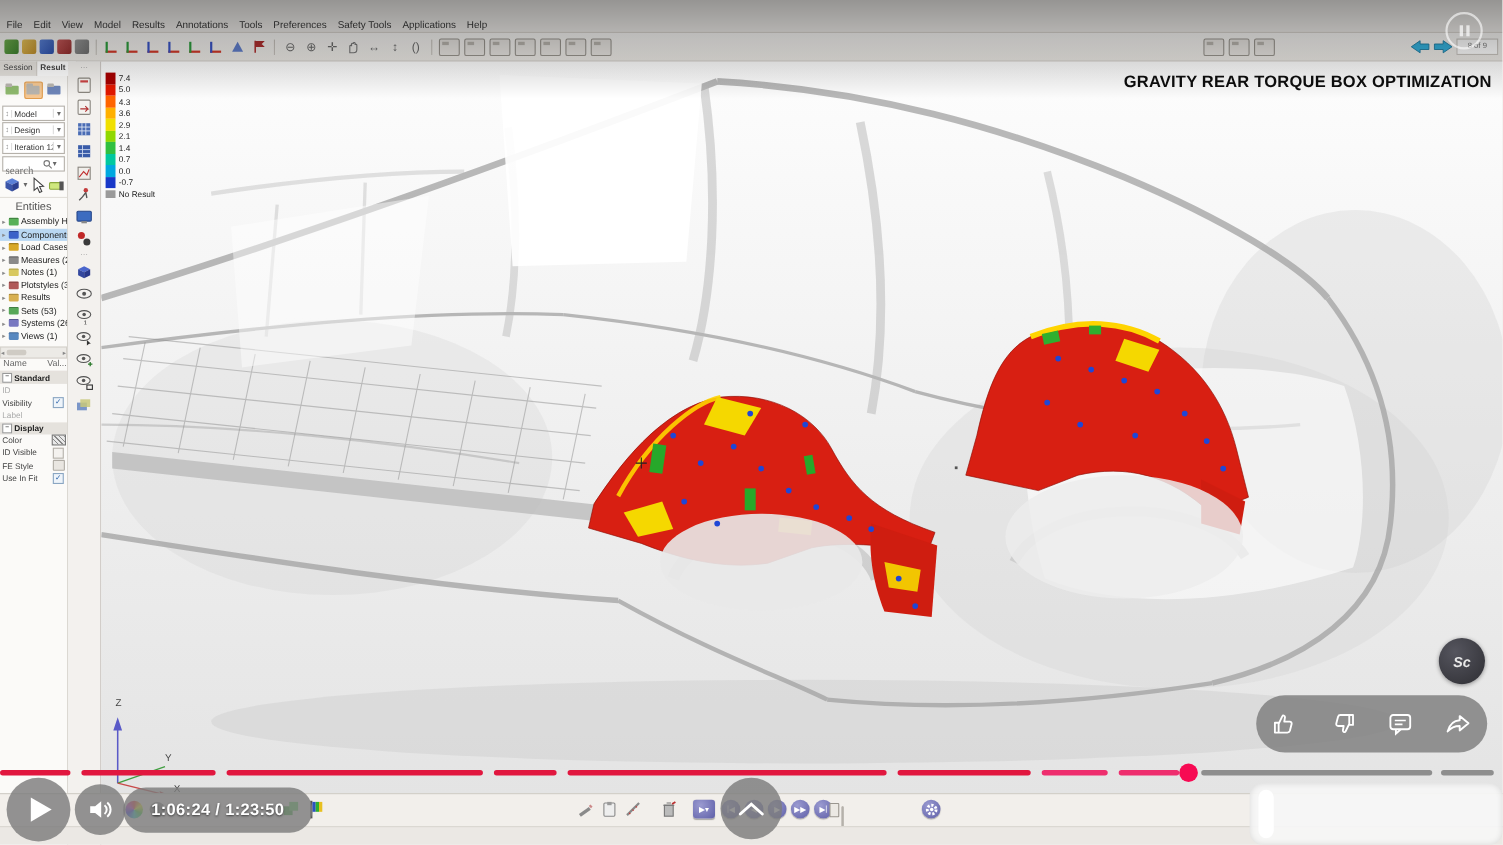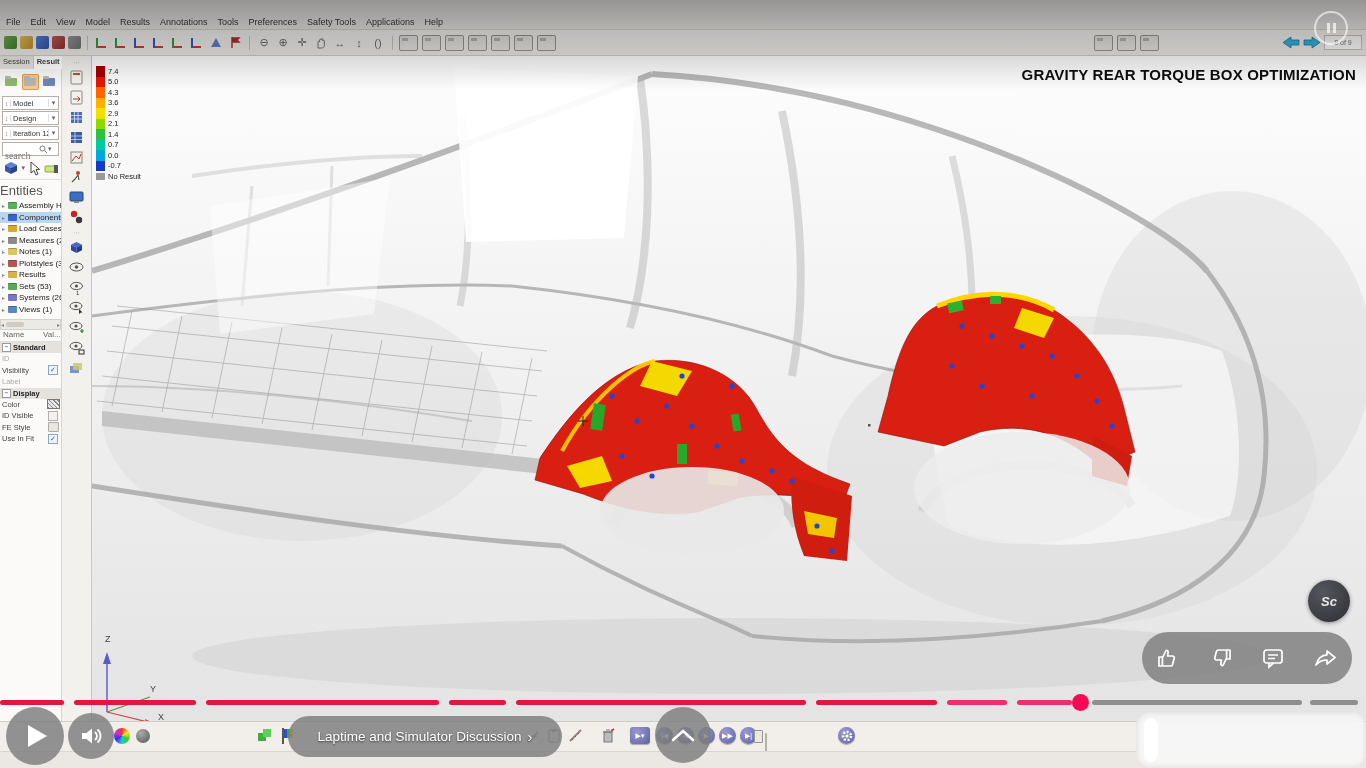--- a/index.html
+++ b/index.html
@@ -54,7 +54,7 @@
                    font-family:Liberation Serif, serif;}
   #searchbox .car{font-size:7px;color:#666;}
   #toolsrow{height:22px;display:flex;align-items:center;gap:3px;padding:0 3px;}
-  #entities{font-size:13px;color:#555;padding:3px 0 1px;border-top:1px solid #e2dfd9;}
+  #entities{font-size:10px;color:#555;padding:3px 14px 1px;border-top:1px solid #e2dfd9;}
   #tree{padding:1px 0;}
   .tree-row{height:11.5px;display:flex;align-items:center;font-size:8px;color:#222;padding-left:2px;white-space:nowrap;overflow:hidden;}
   .tree-row.sel{background:#b9d7f2;}

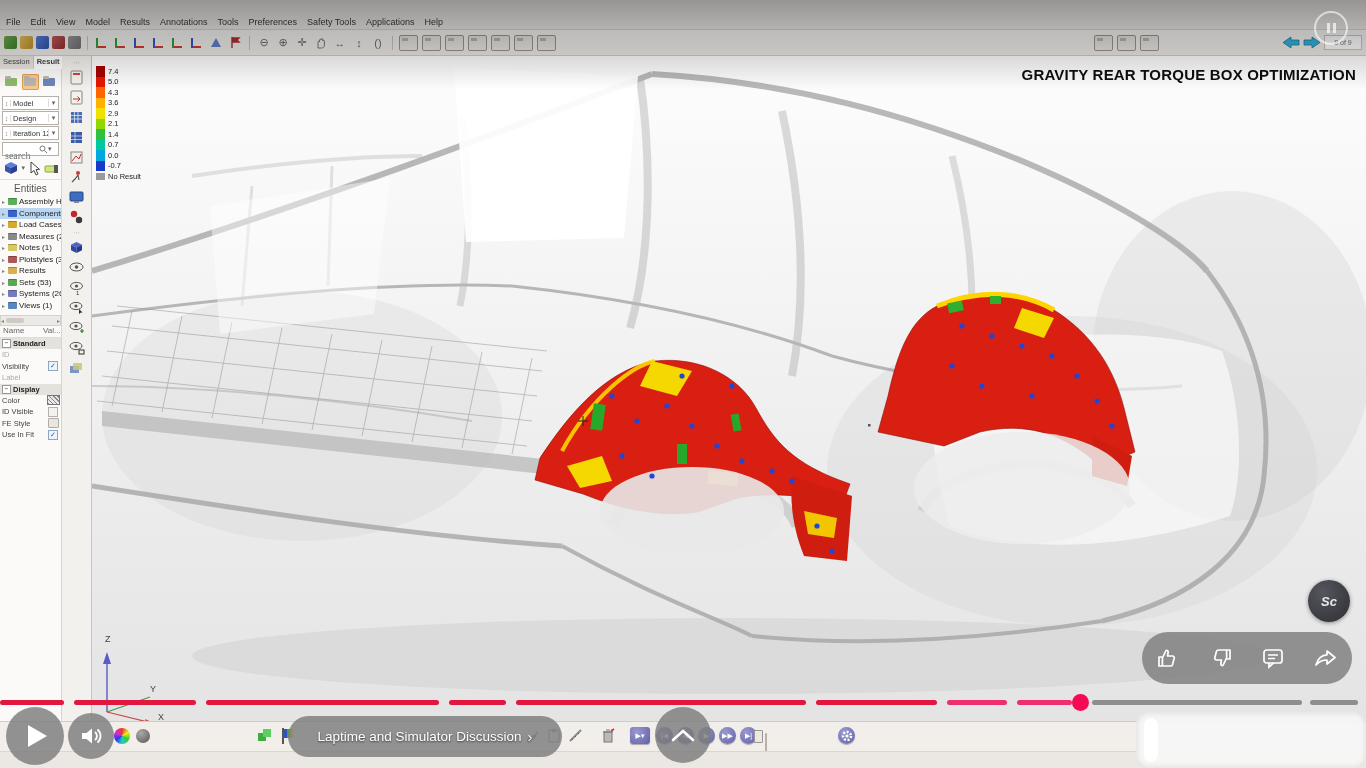--- a/index.html
+++ b/index.html
@@ -709,6 +709,7 @@
       <path d="M16,7 a5,5 0 0 1 0,8 M18.5,4.5 a8.5,8.5 0 0 1 0,13" stroke="#fff" stroke-width="1.8" fill="none"></path>
     </svg>
   </div>
+  <div class="pill" id="ctl-time">1:06:24 / 1:23:50</div>
   <div class="pill" id="ctl-chapter">
     <span>Laptime and Simulator Discussion</span>
     <span class="chev">›</span>

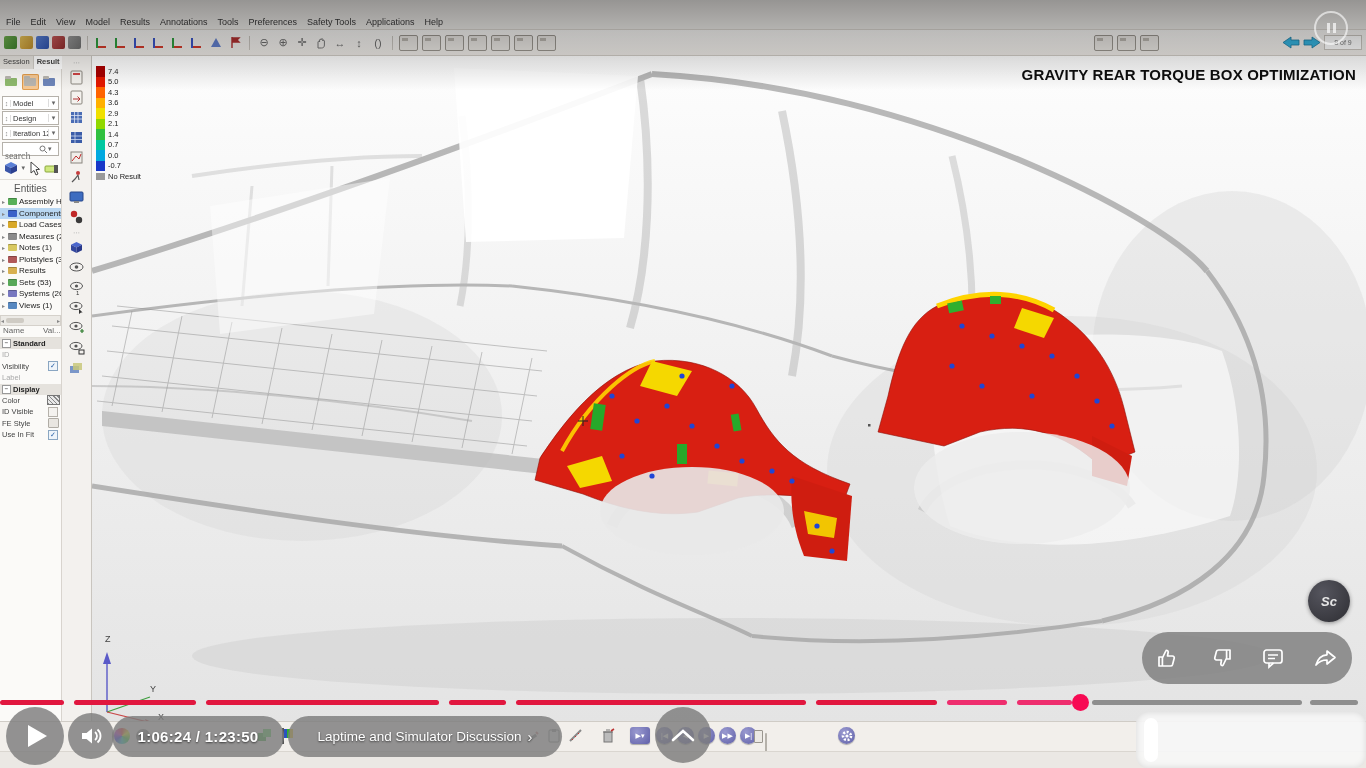--- a/index.html
+++ b/index.html
@@ -710,10 +710,6 @@
     </svg>
   </div>
   <div class="pill" id="ctl-time">1:06:24 / 1:23:50</div>
-  <div class="pill" id="ctl-chapter">
-    <span>Laptime and Simulator Discussion</span>
-    <span class="chev">›</span>
-  </div>
   <div class="pill" id="ctl-center">
     <svg width="26" height="16">
         <path d="M3,13 L13,4 23,13" stroke="#fff" stroke-width="2.6" fill="none" stroke-linecap="round"></path>

